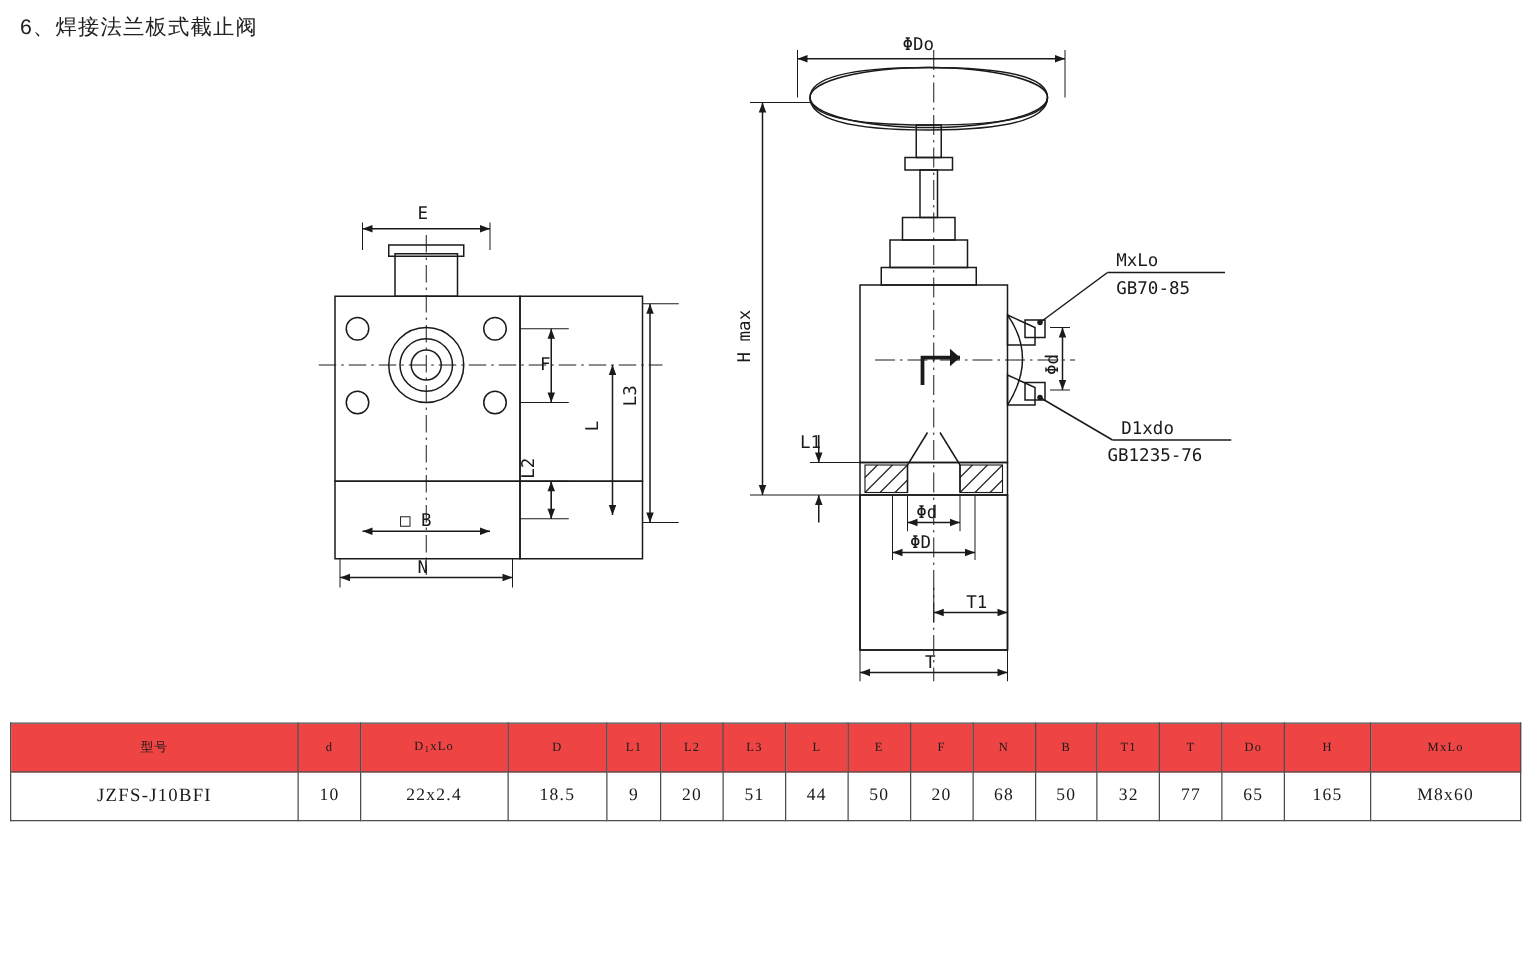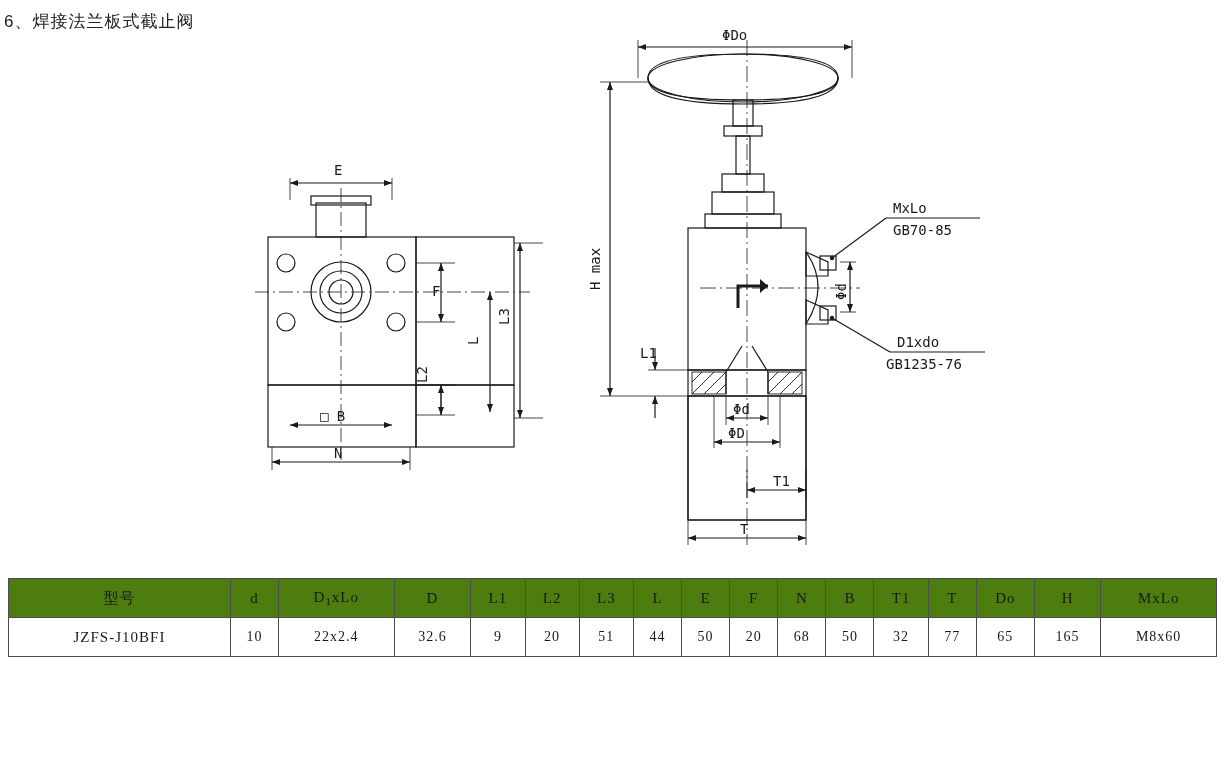--- a/index.html
+++ b/index.html
@@ -12,7 +12,7 @@
     overflow:hidden;
   }
   #title{
-    position:absolute;left:4px;top:10px;
+    position:absolute;left:16px;top:10px;
     font-family:"Liberation Sans", sans-serif;
     font-size:17px;color:#222;letter-spacing:1px;text-align:right;
   }

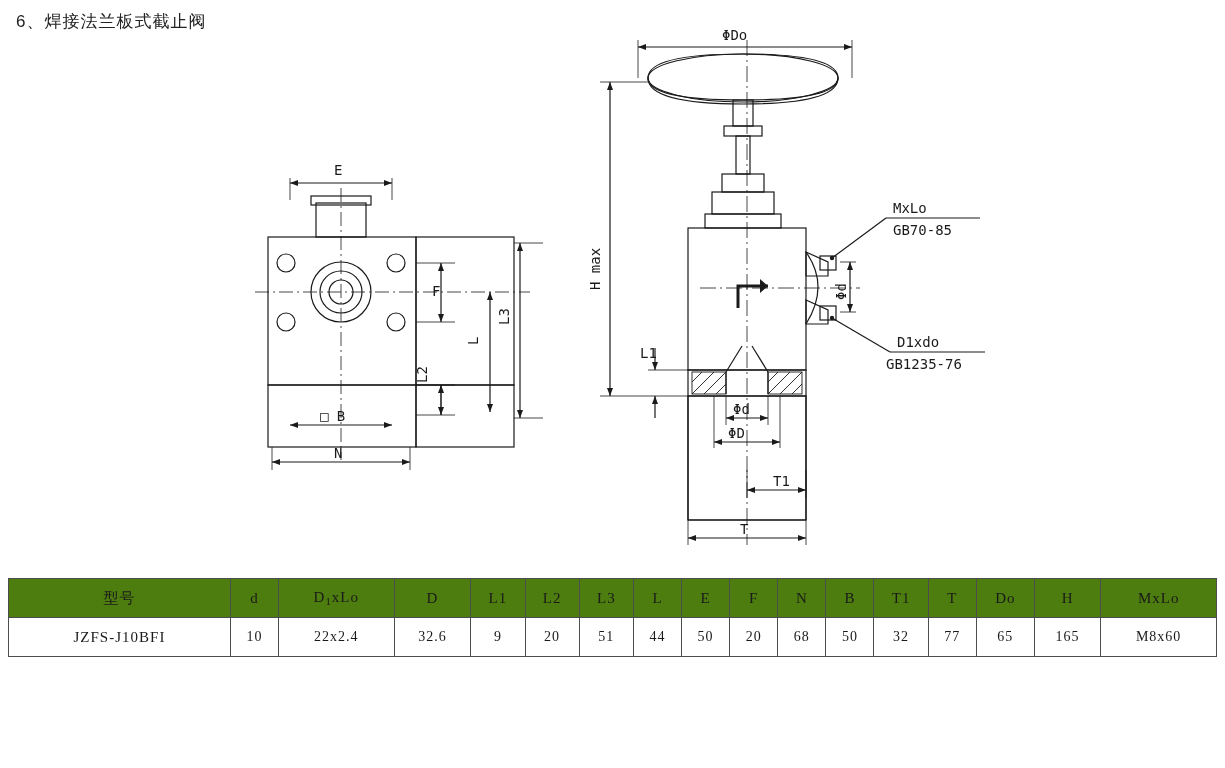--- a/index.html
+++ b/index.html
@@ -35,8 +35,8 @@
     white-space:nowrap;
   }
   #spec-table thead th{
-    background:#4d7c0f;
-    font-size:15px;
+    background:#ef4444;
+    font-size:10px;
   }
   #spec-table tbody td:first-child{font-size:15px;margin-top:37px;}
   .sub{font-size:0.72em;vertical-align:-0.25em;}

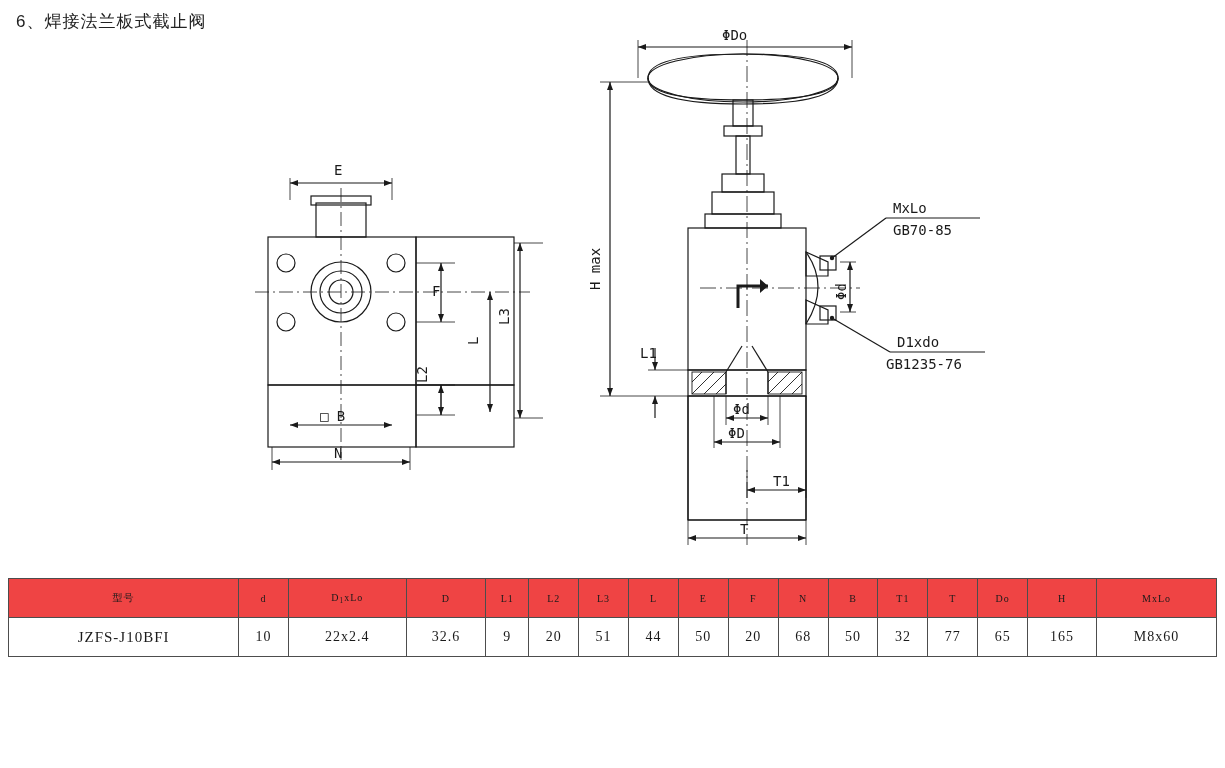--- a/index.html
+++ b/index.html
@@ -273,7 +273,7 @@
         <td>JZFS-J10BFI</td>
         <td>10</td>
         <td>22x2.4</td>
-        <td>32.6</td>
+        <td>18.5</td>
         <td>9</td>
         <td>20</td>
         <td>51</td>

